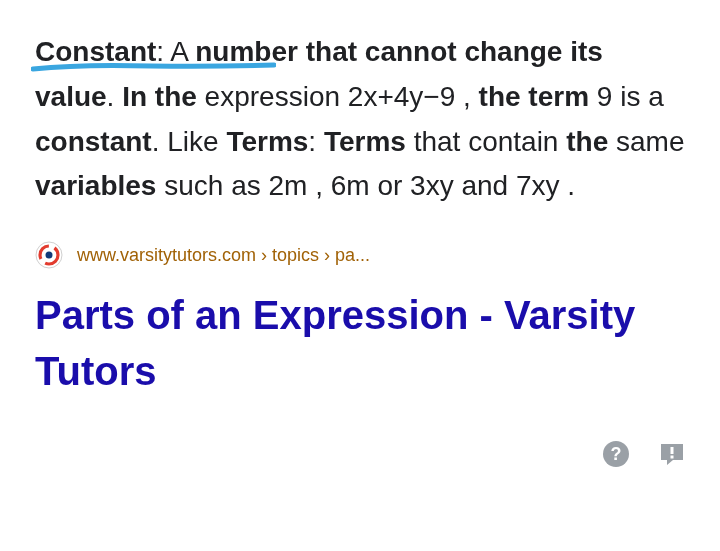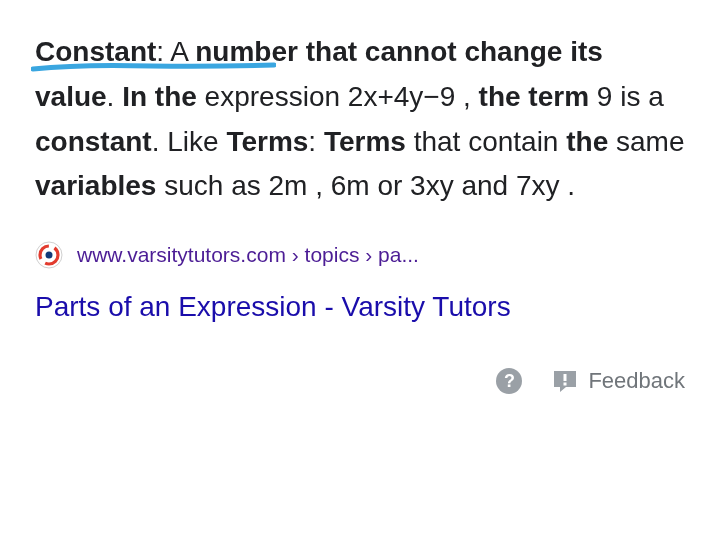--- a/index.html
+++ b/index.html
@@ -50,8 +50,8 @@
       flex-shrink: 0;
     }
     .breadcrumb {
-      font-size: 21px;
-      color: #4c1d95;
+      font-size: 18px;
+      color: #a16207;
     }
     .link-title {
       font-size: 28px;

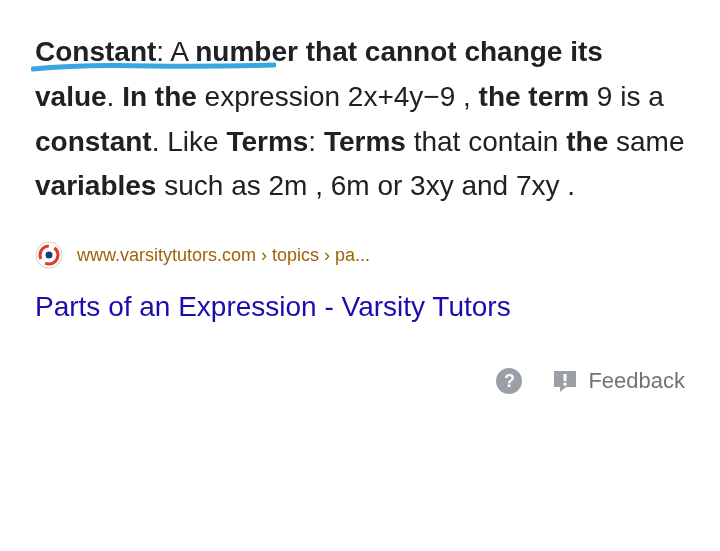--- a/index.html
+++ b/index.html
@@ -54,11 +54,11 @@
       color: #a16207;
     }
     .link-title {
-      font-size: 28px;
+      font-size: 40px;
       color: #1a0dab;
       line-height: 1.4;
       margin-bottom: 42px;
-      font-weight: 400;
+      font-weight: 700;
     }
     .footer-row {
       display: flex;

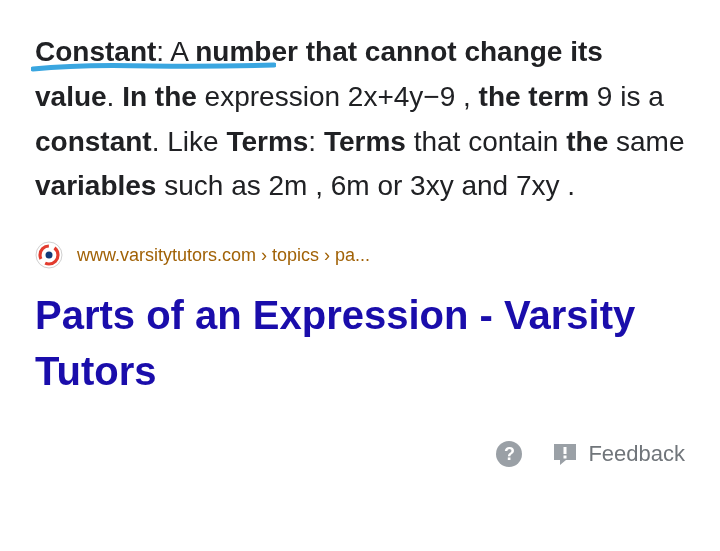--- a/index.html
+++ b/index.html
@@ -132,7 +132,6 @@
         <rect x="11.5" y="13.5" width="3" height="3" fill="#fff"></rect>
       </svg>
     </span>
-    <span>Feedback</span>
   </div>
 </div>
 

